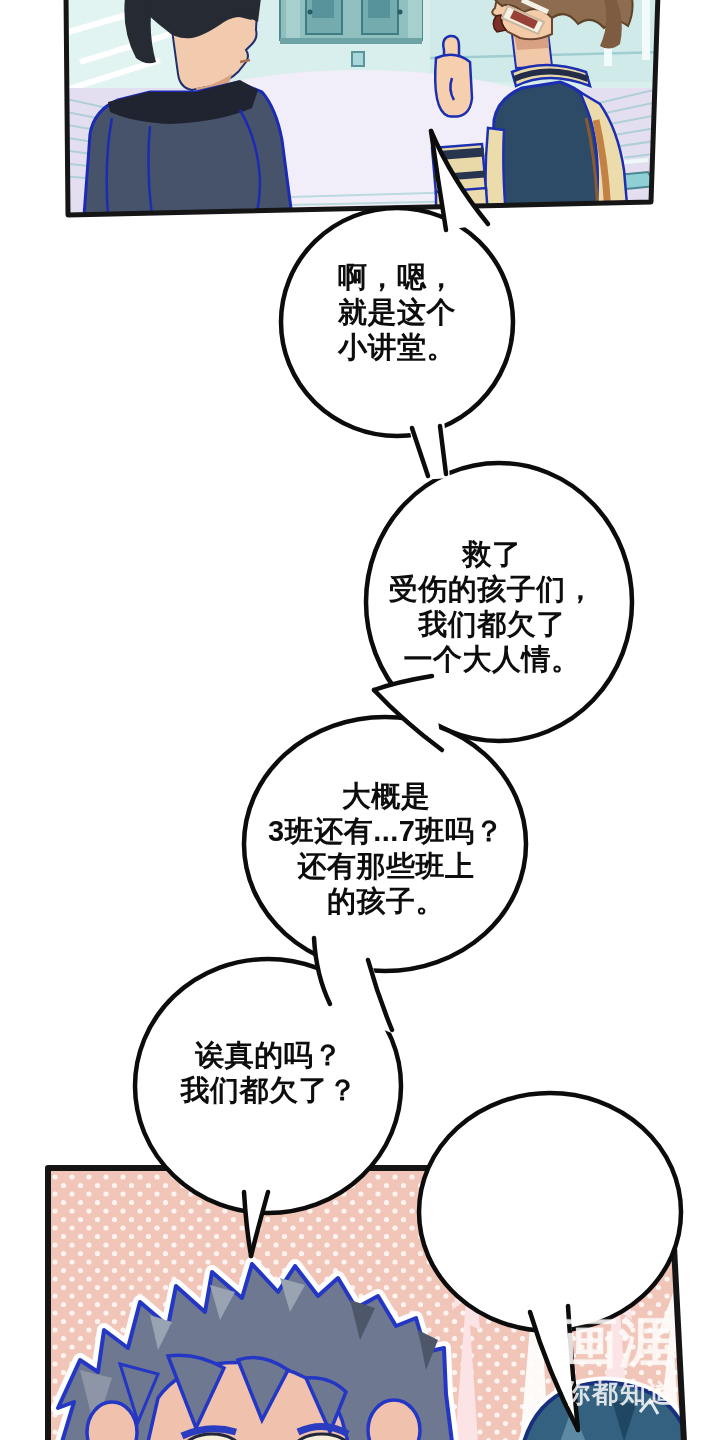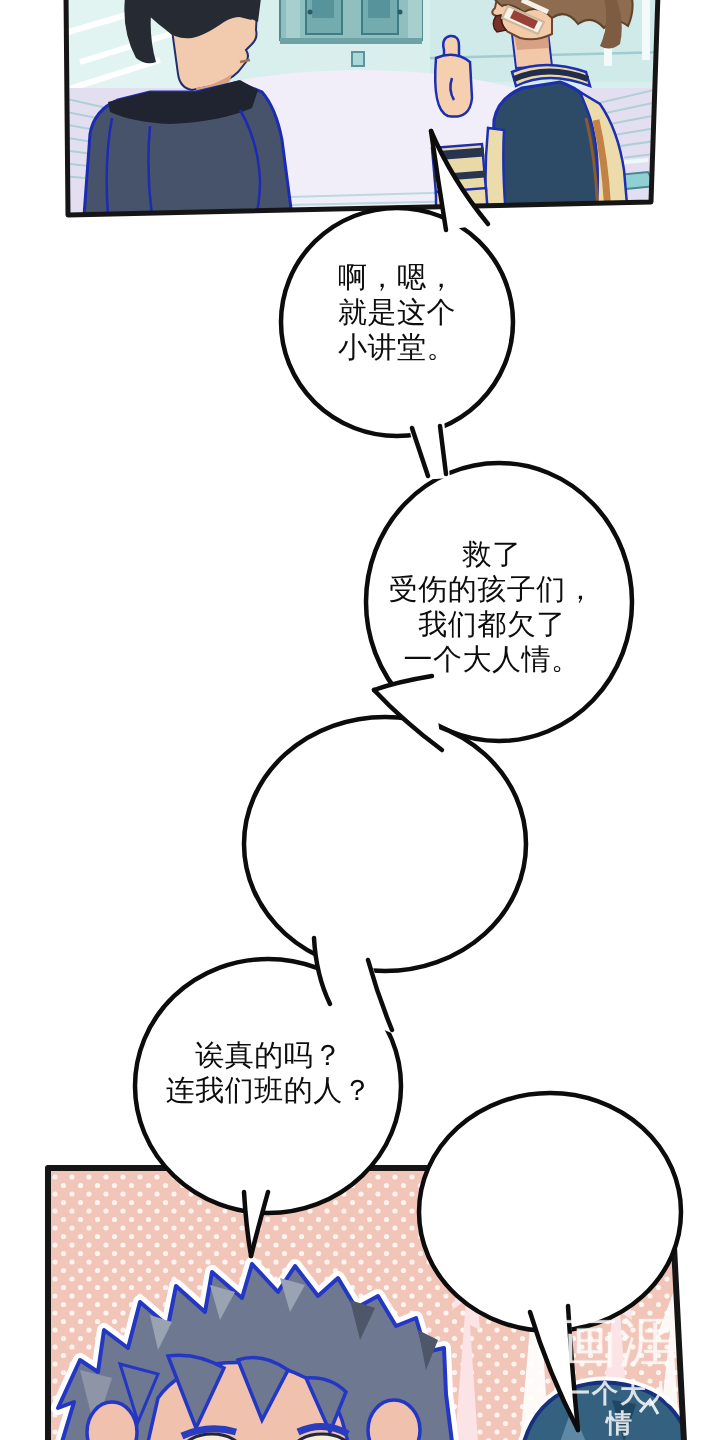--- a/index.html
+++ b/index.html
@@ -6,7 +6,7 @@
   .stage{position:relative;width:720px;height:1440px;background:#ffffff;overflow:hidden;
          font-family:"Liberation Sans","DejaVu Sans",sans-serif;}
   .art{position:absolute;left:0;top:0;width:720px;height:1440px;}
-  .bubble-text{position:absolute;white-space:pre-line;text-align:center;font-weight:400;
+  .bubble-text{position:absolute;white-space:pre-line;text-align:center;font-weight:700;
                font-size:29px;line-height:35px;color:#0d0d0d;letter-spacing:.5px;}
   .wm-logo{position:absolute;left:559px;top:1312px;width:120px;text-align:center;
            font-weight:400;font-size:54px;line-height:60px;letter-spacing:2px;

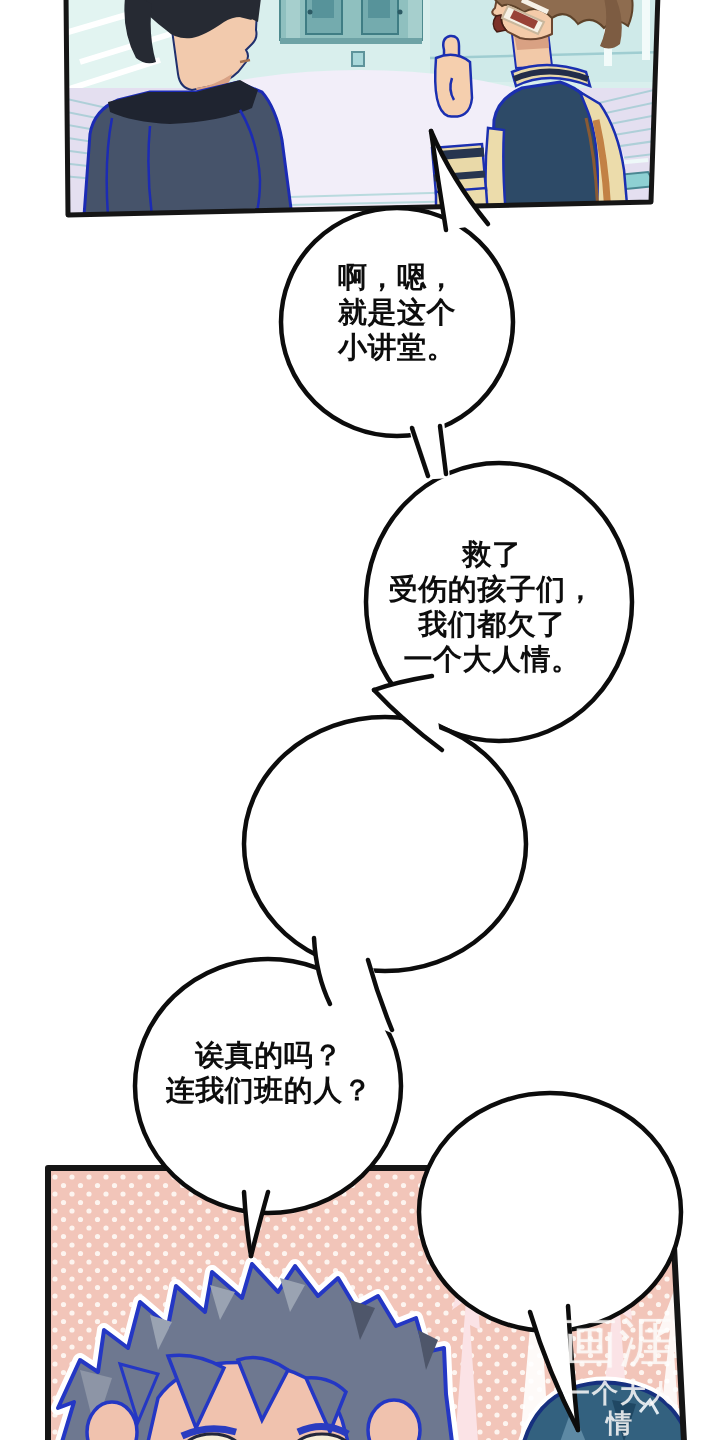--- a/index.html
+++ b/index.html
@@ -221,6 +221,10 @@
 受伤的孩子们，
 我们都欠了
 一个大人情。</div>
+<div class="bubble-text" style="left:250px;top:779px;width:272px">大概是
+3班还有...7班吗？
+还有那些班上
+的孩子。</div>
 <div class="bubble-text" style="left:133px;top:1038px;width:272px">诶真的吗？
 连我们班的人？</div>
 

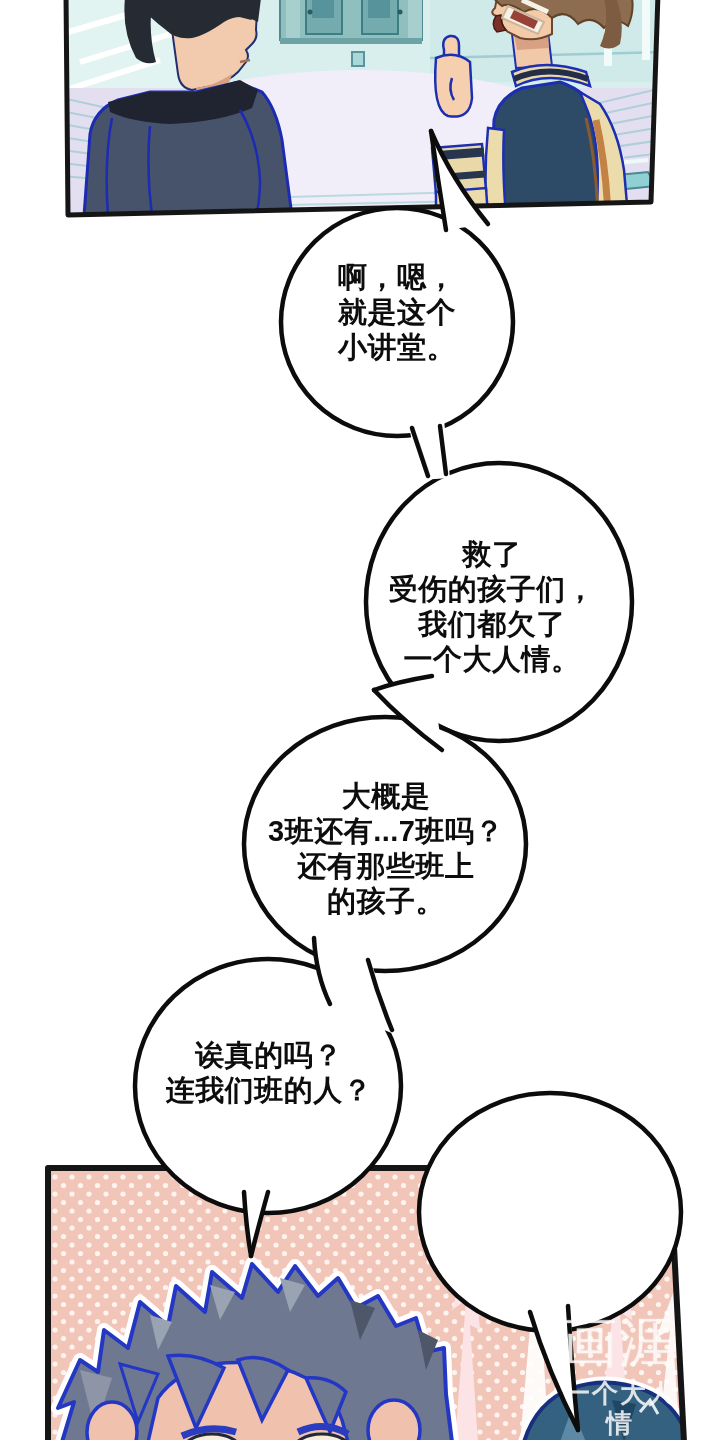--- a/index.html
+++ b/index.html
@@ -226,7 +226,7 @@
 还有那些班上
 的孩子。</div>
 <div class="bubble-text" style="left:133px;top:1038px;width:272px">诶真的吗？
-连我们班的人？</div>
+我们都欠了？</div>
 
 <div class="wm-logo">画涯</div>
 <div class="wm-sub">一个大人情</div>

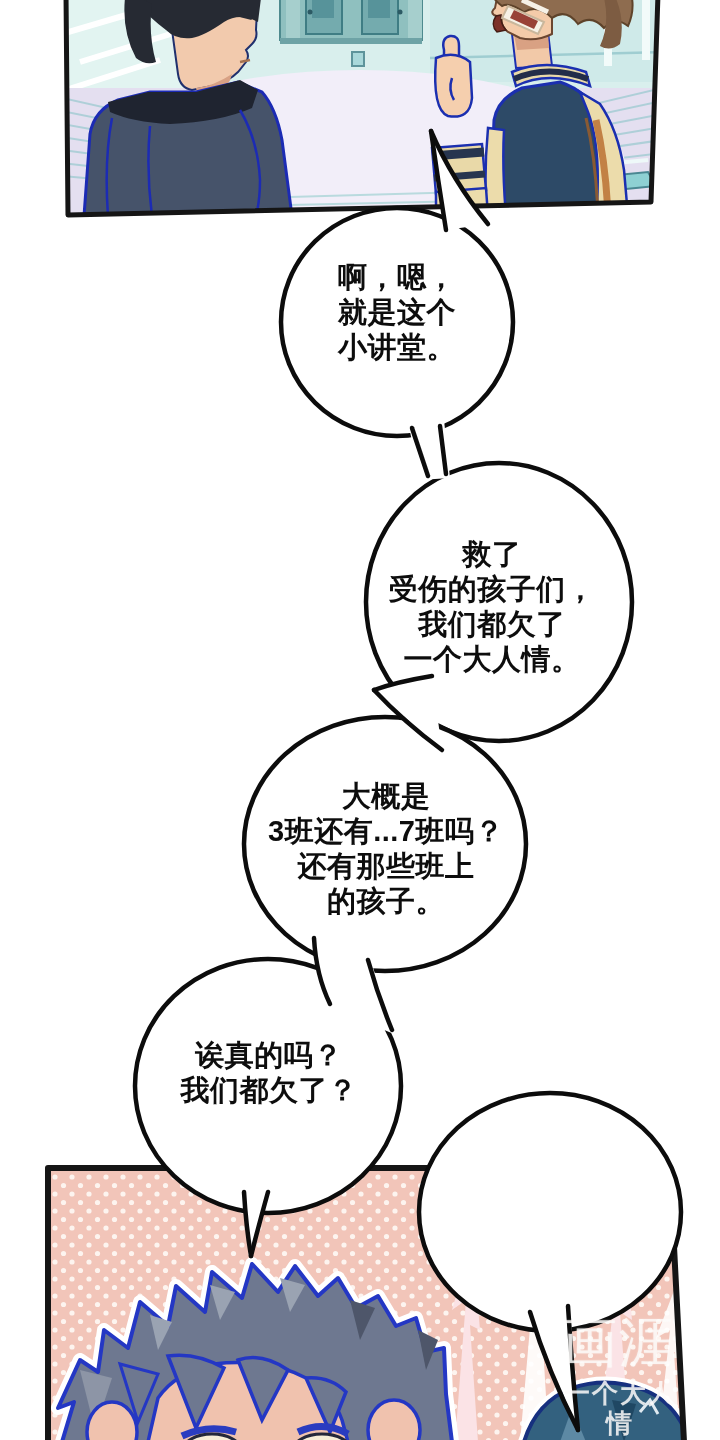--- a/index.html
+++ b/index.html
@@ -9,7 +9,7 @@
   .bubble-text{position:absolute;white-space:pre-line;text-align:center;font-weight:700;
                font-size:29px;line-height:35px;color:#0d0d0d;letter-spacing:.5px;}
   .wm-logo{position:absolute;left:559px;top:1312px;width:120px;text-align:center;
-           font-weight:400;font-size:54px;line-height:60px;letter-spacing:2px;
+           font-weight:700;font-size:54px;line-height:60px;letter-spacing:2px;
            color:rgba(253,251,250,.78);text-shadow:0 0 2px rgba(255,255,255,.45);}
   .wm-sub{position:absolute;left:560px;top:1378px;width:120px;text-align:center;
           font-weight:700;font-size:26px;line-height:30px;letter-spacing:2px;

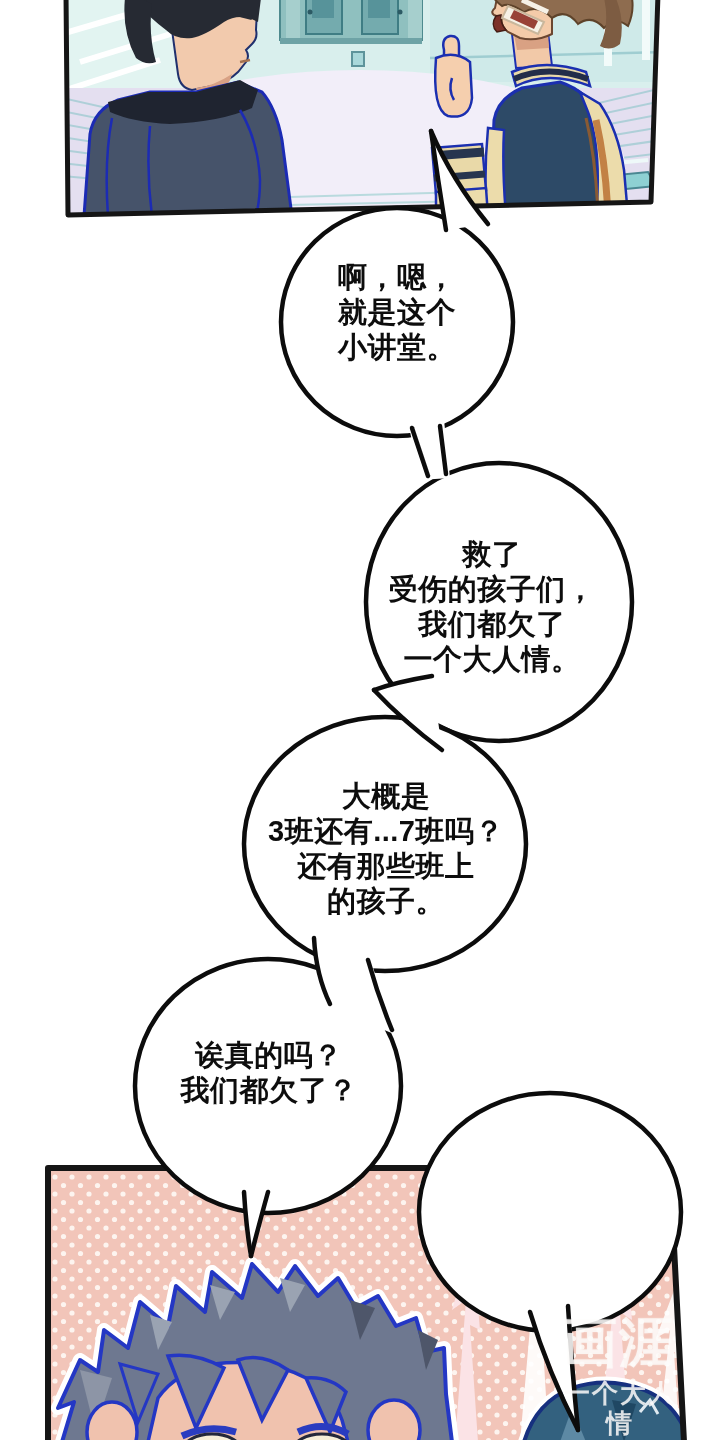--- a/index.html
+++ b/index.html
@@ -229,7 +229,7 @@
 我们都欠了？</div>
 
 <div class="wm-logo">画涯</div>
-<div class="wm-sub">一个大人情</div>
+<div class="wm-sub">你都知道</div>
 
 </div>
 

